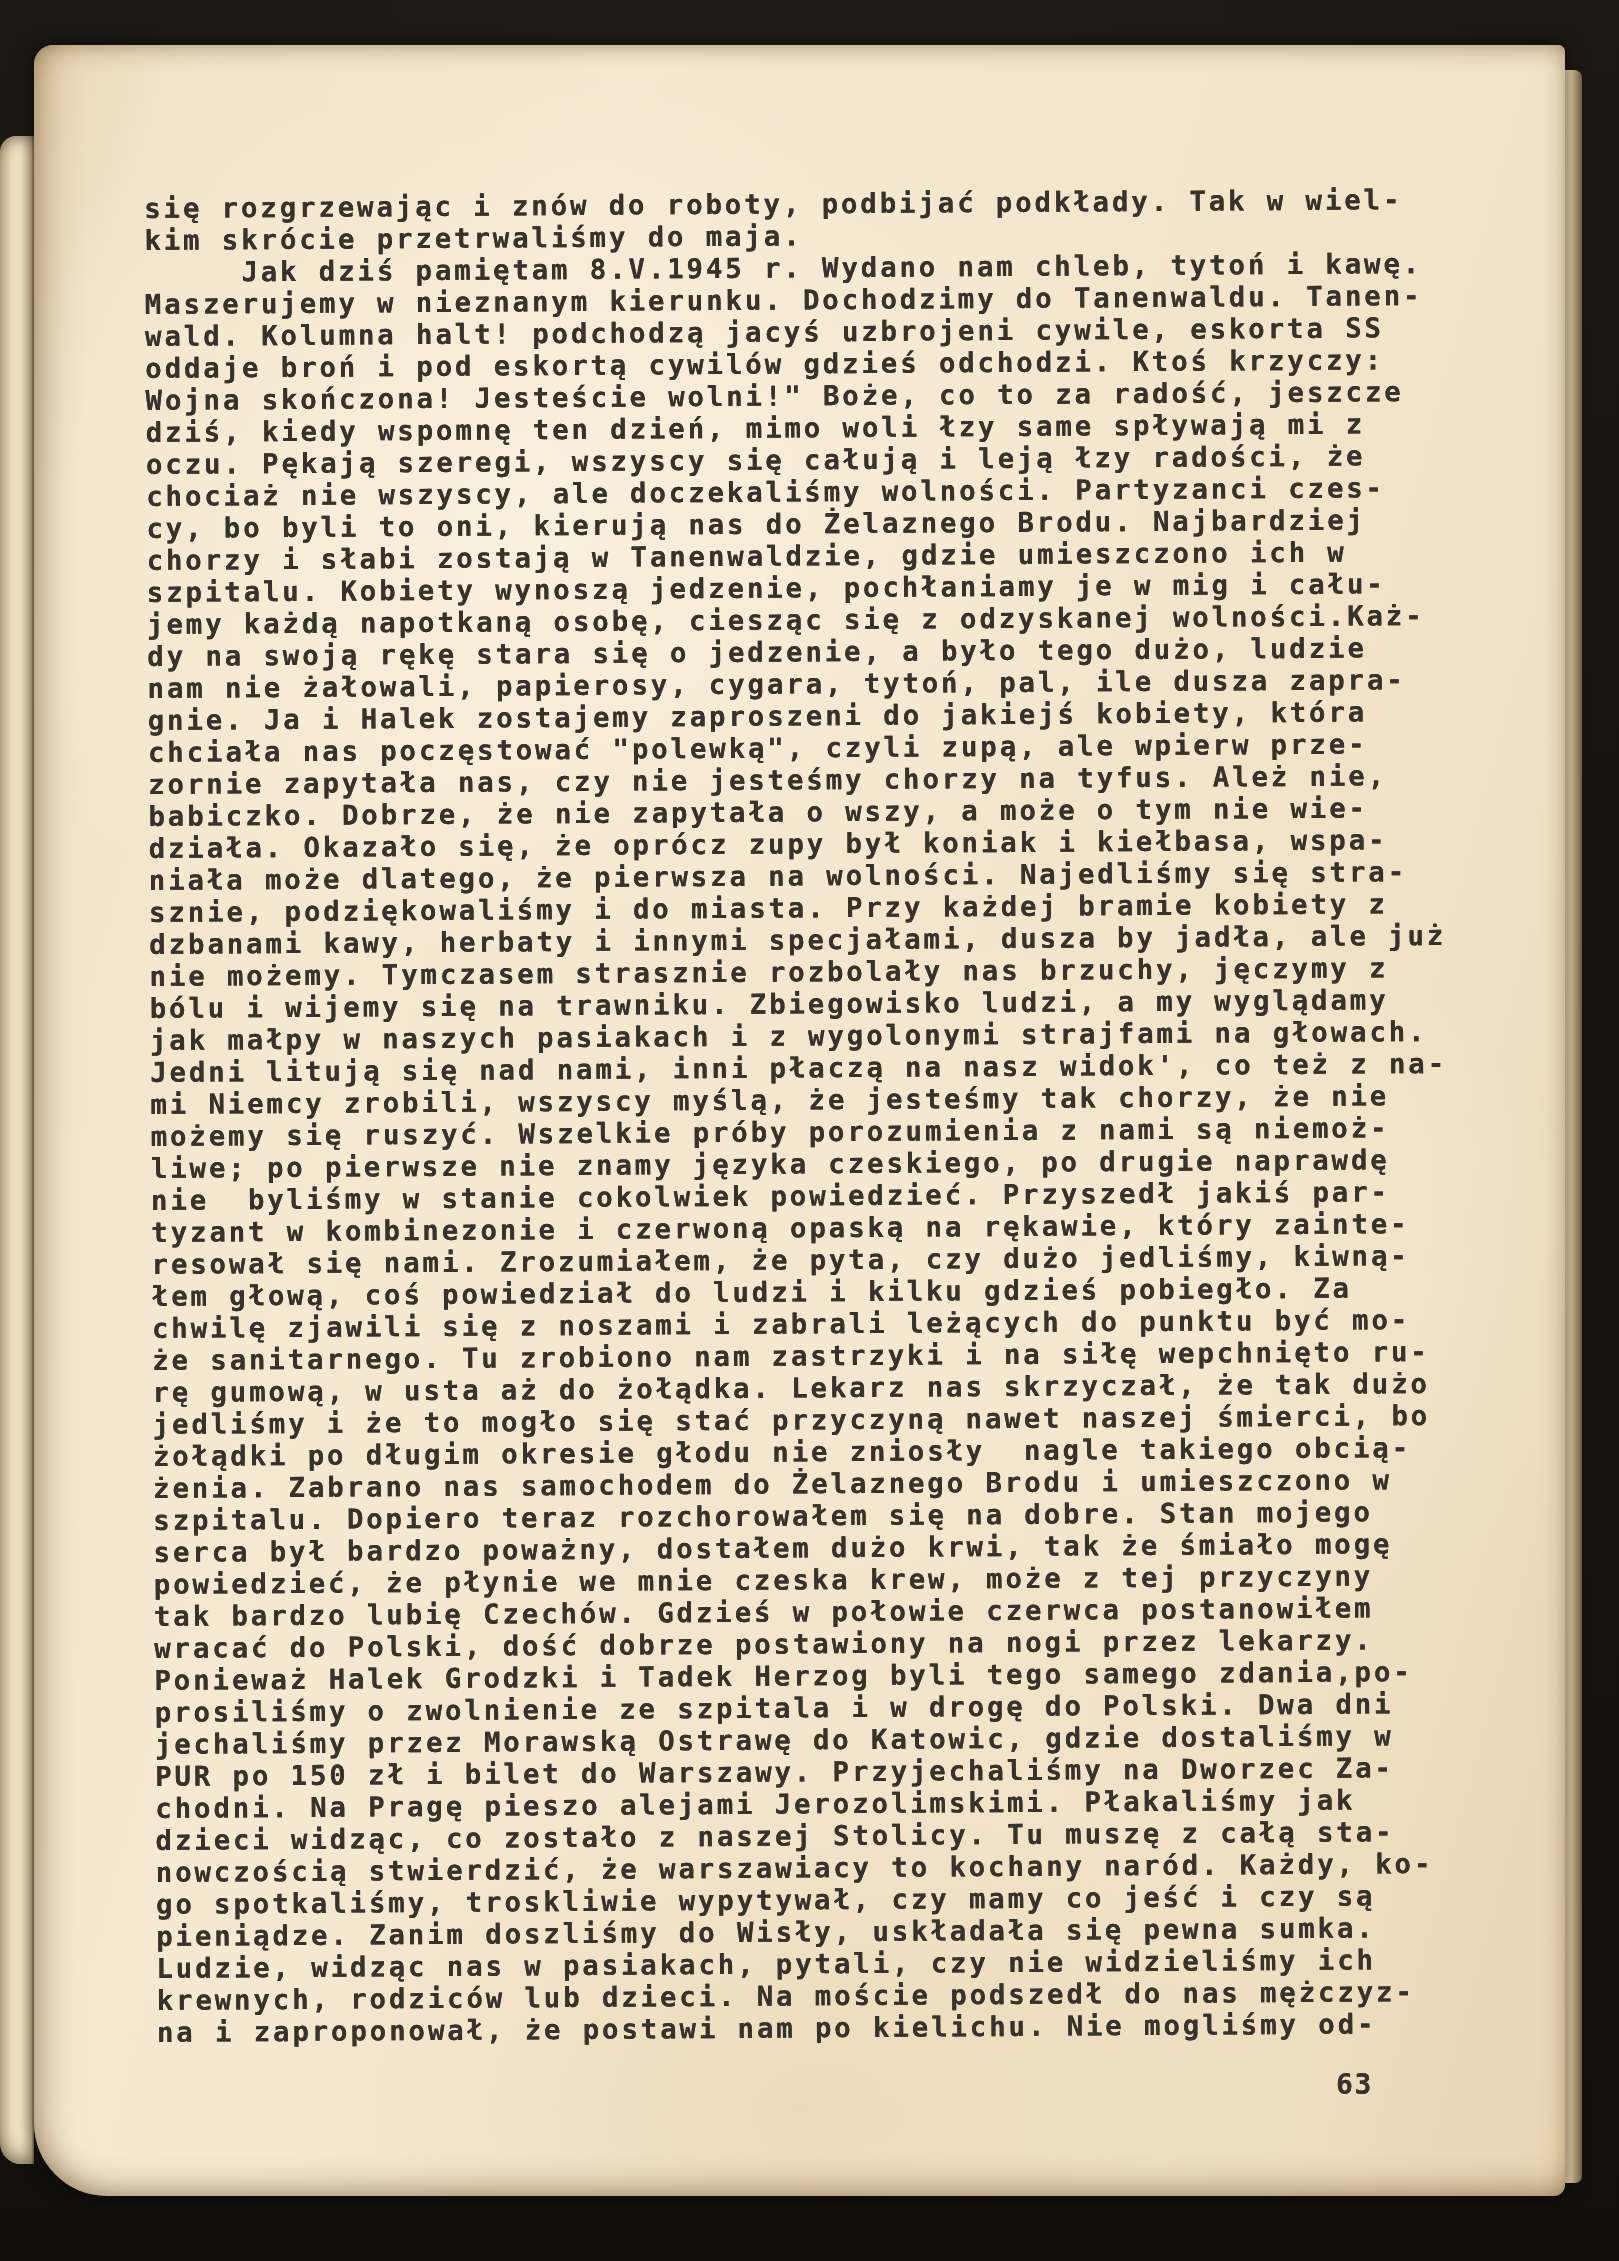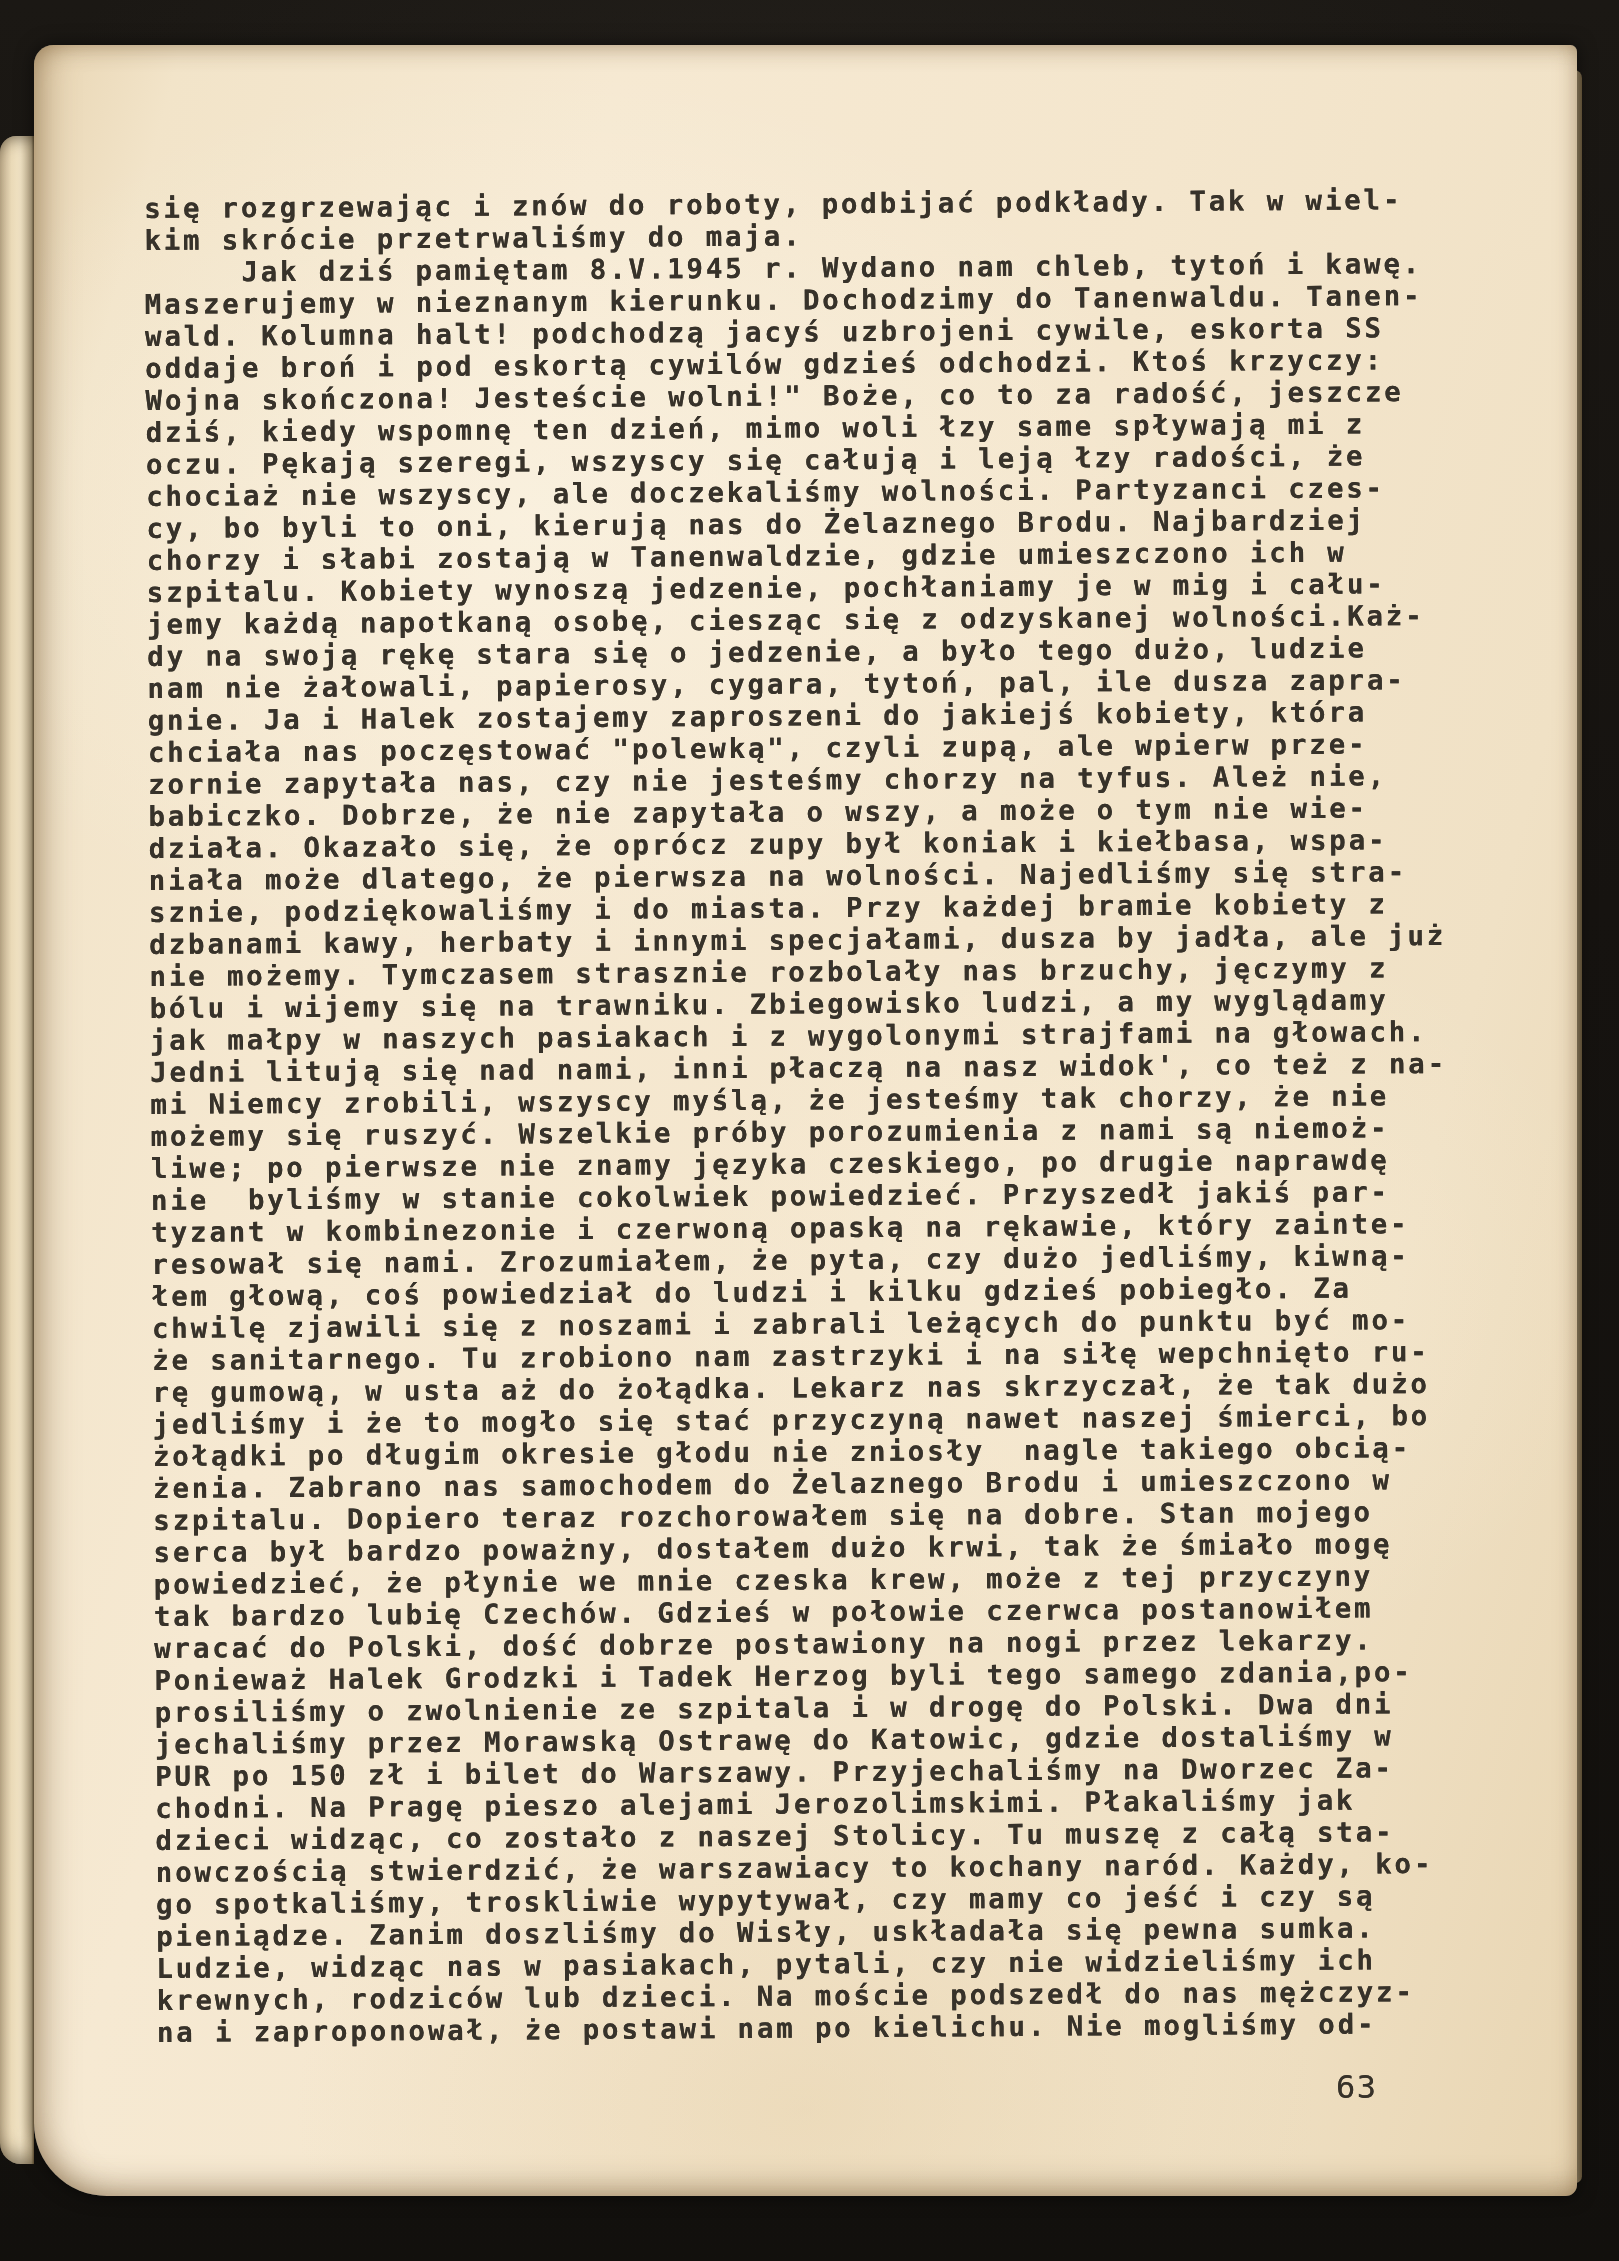--- a/index.html
+++ b/index.html
@@ -58,7 +58,6 @@
       inset -14.6px 0 24px -16px rgba(120,90,52,0.38),
       inset 0 -23px 32px -18px rgba(105,78,42,0.48),
       0 0 18px rgba(0,0,0,0.55);
-    padding-left: 12px;
   }
   
   .text-block {

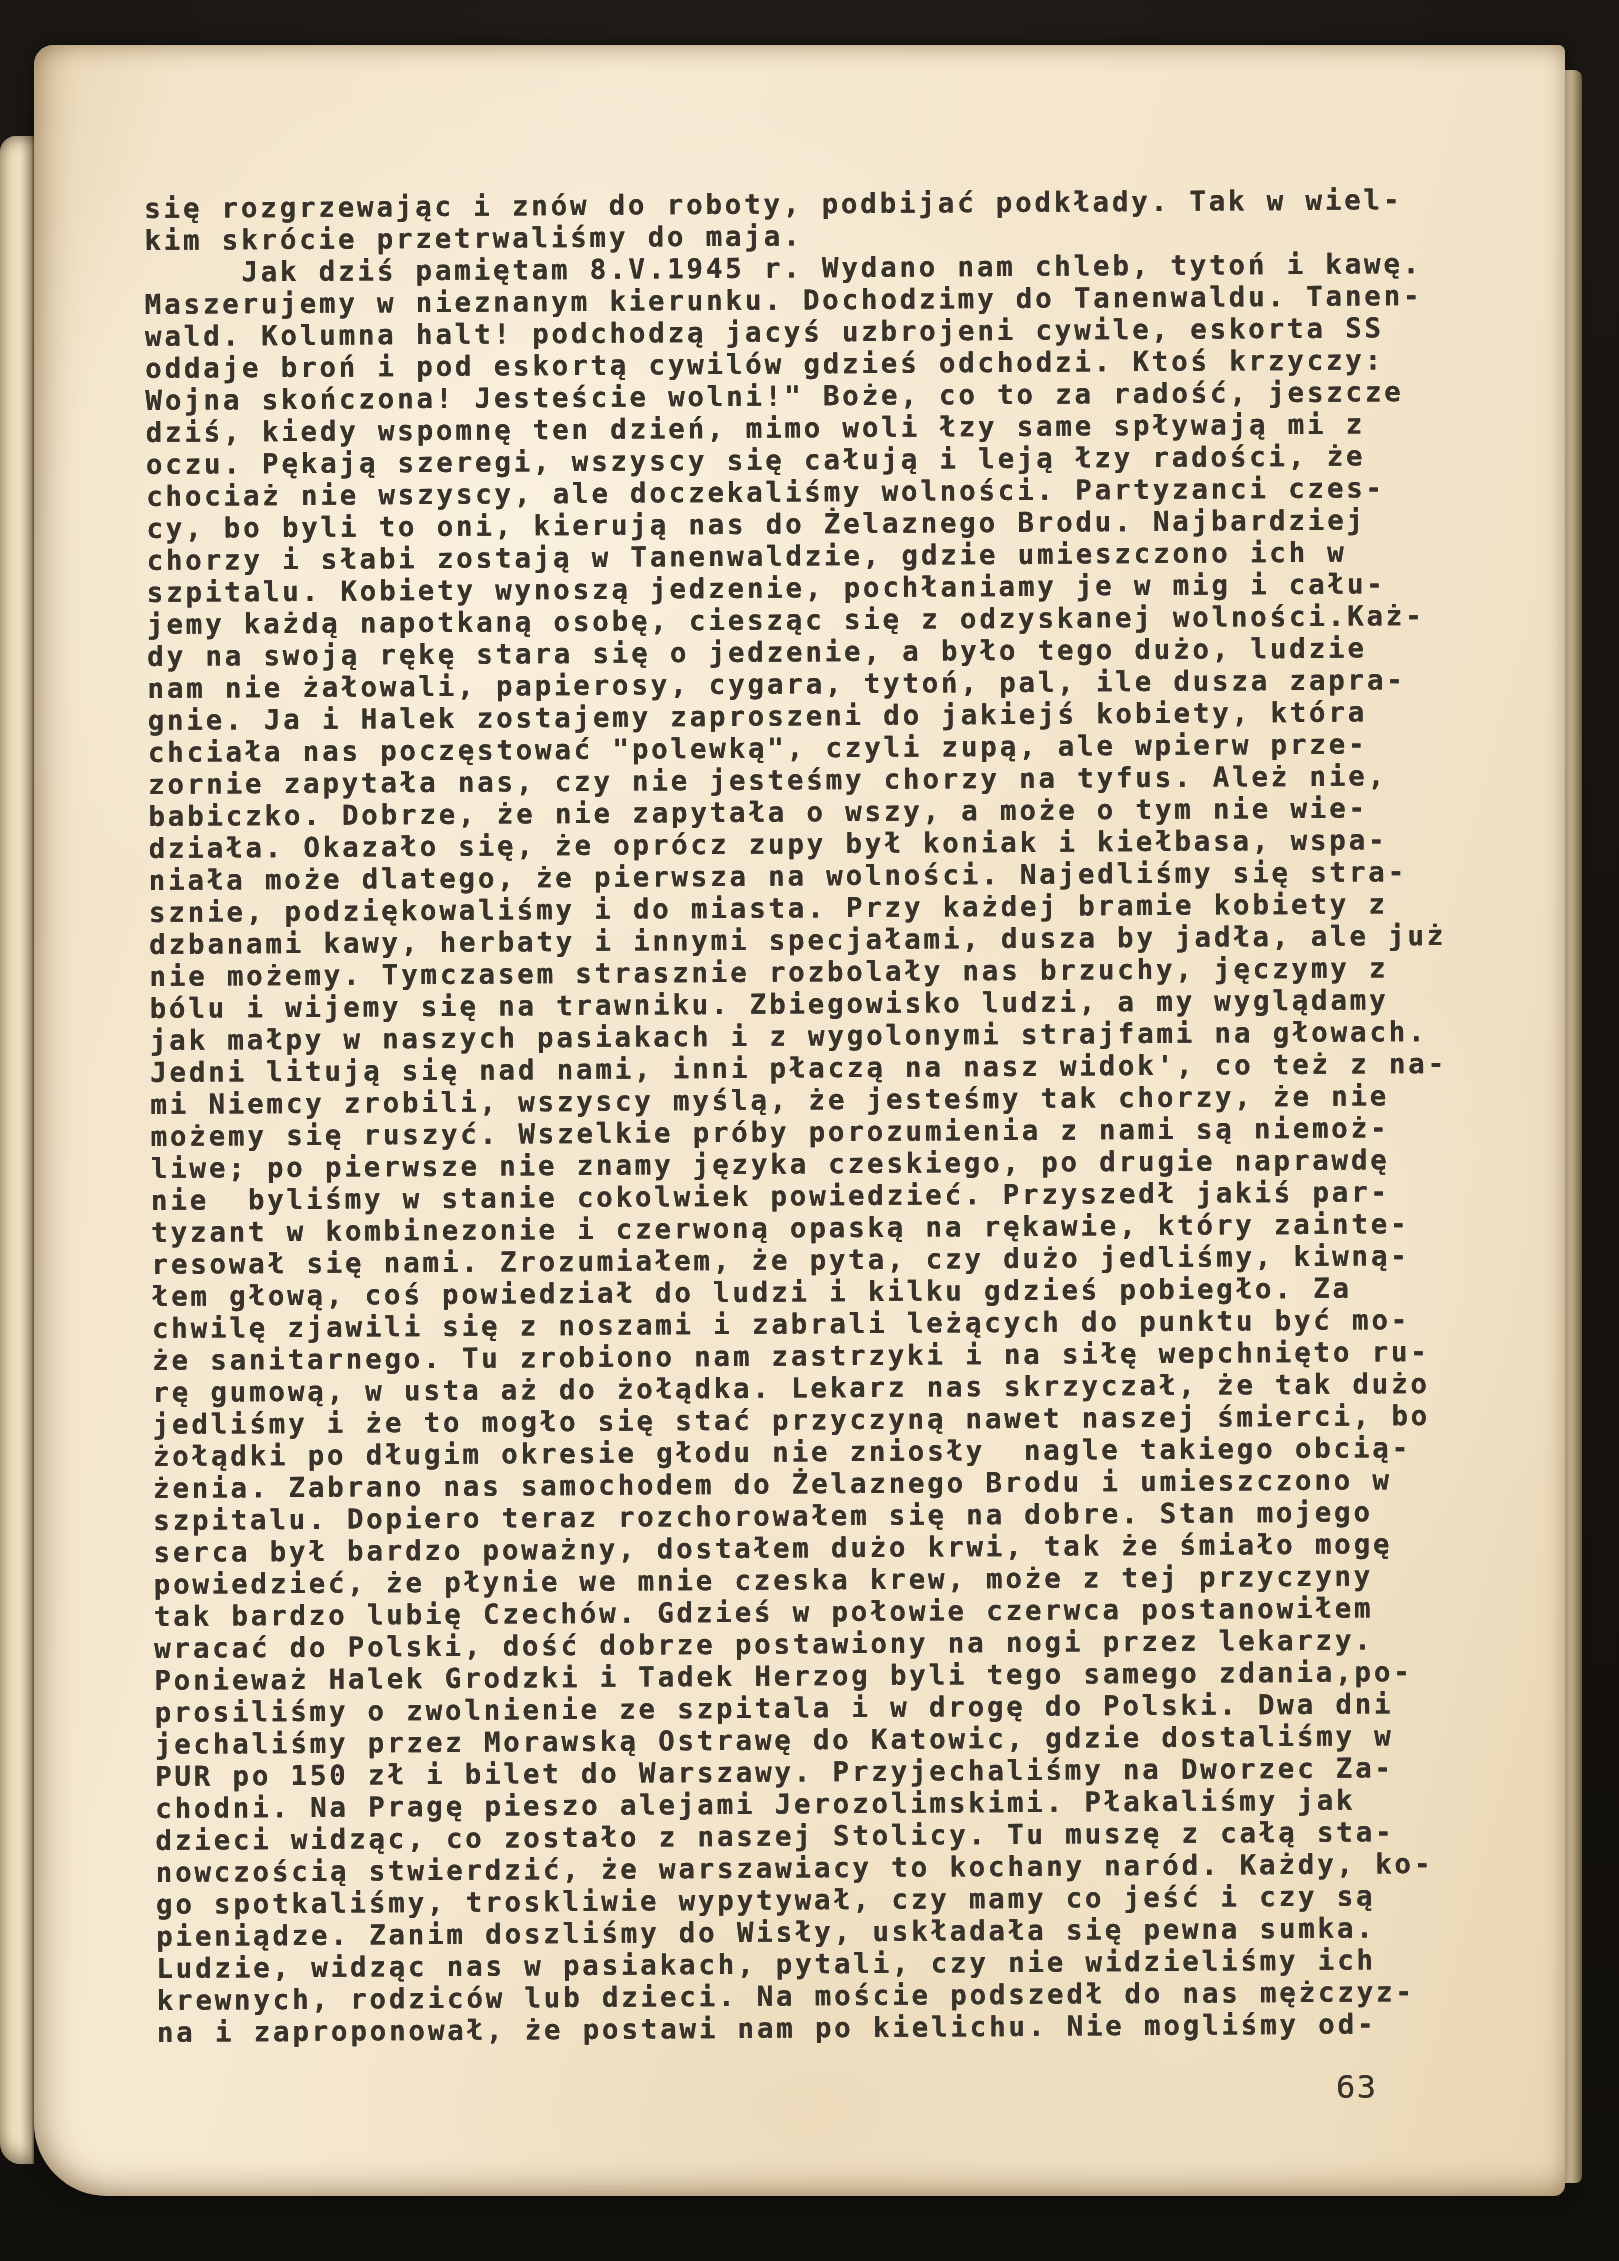--- a/index.html
+++ b/index.html
@@ -83,8 +83,8 @@
     left: 1302px;
     top: 2023px;
     font-family: "DejaVu Sans Mono", "Liberation Mono", monospace;
-    font-weight: normal;
-    font-size: 32px;
+    font-weight: bold;
+    font-size: 28px;
     letter-spacing: 1.6px;
     color: #37322a;
     text-shadow: 0 0 0.6px rgba(55,50,42,0.85);

